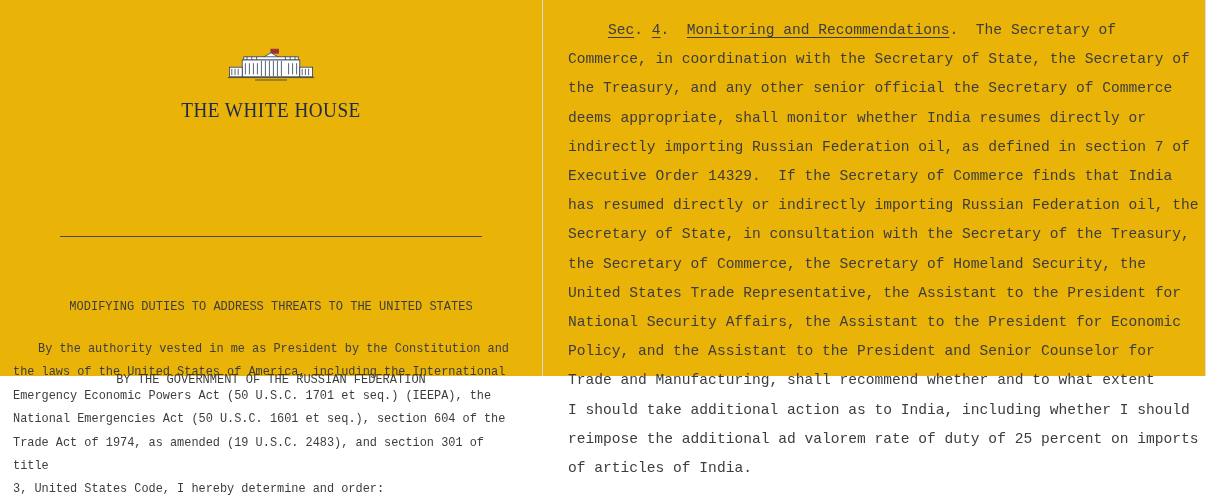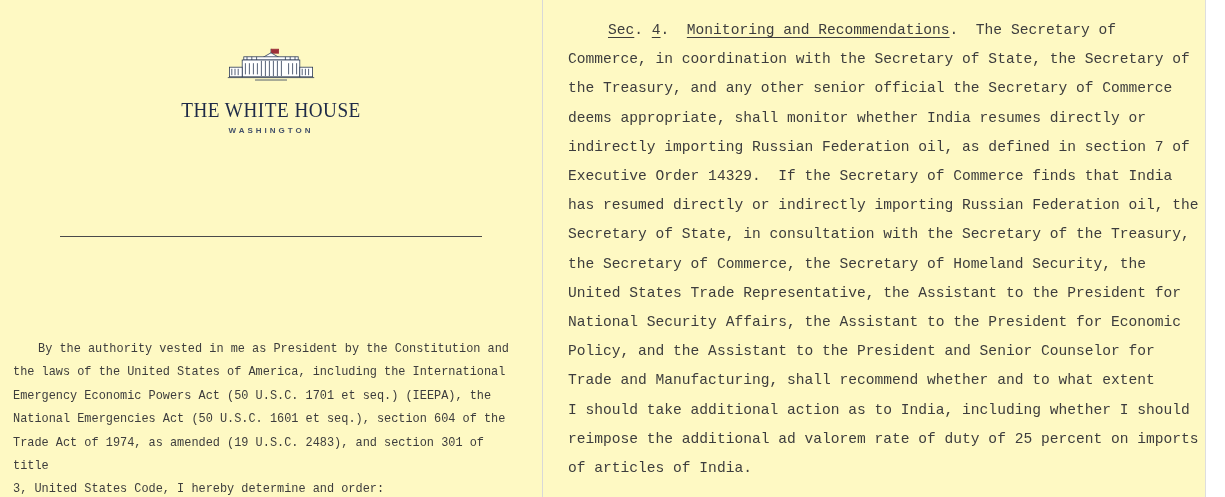--- a/index.html
+++ b/index.html
@@ -8,7 +8,7 @@
     font-family: "Liberation Mono", "DejaVu Sans Mono", monospace;
     color: #3d3d3d;
   }
-  .page { position: absolute; top: 0; height: 497px; background: #fef9c3; }
+  .page { position: absolute; top: 0; height: 376px; background: #eab308; }
   .page-left  { left: 0; width: 542px; border-right: 1px solid #d8d8d8; }
   .page-right { left: 543px; width: 662px; border-right: 1px solid #dedede; }
 

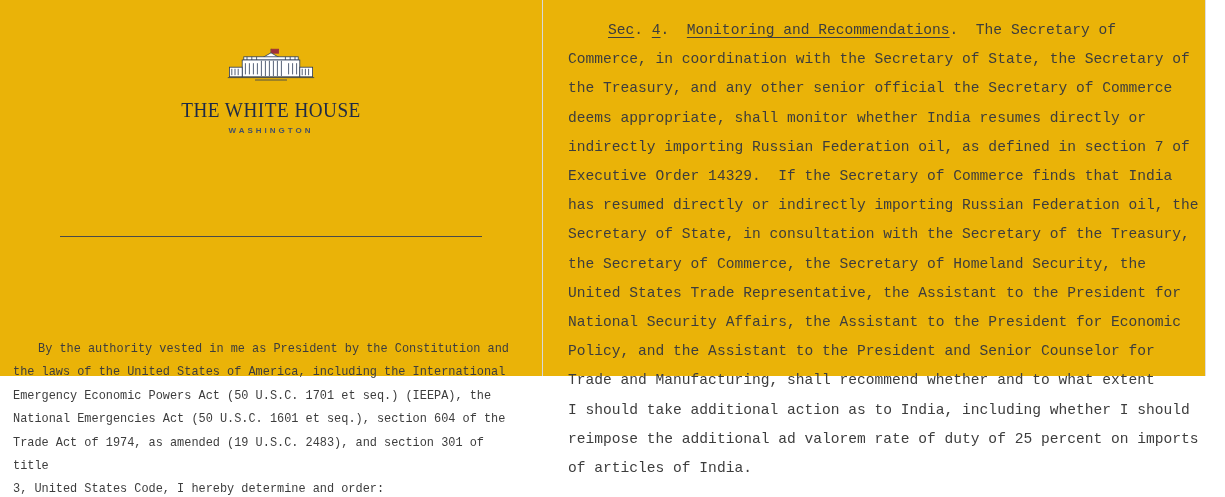--- a/index.html
+++ b/index.html
@@ -87,7 +87,6 @@
       </g>
     </svg>
     <div class="wh-title">THE WHITE HOUSE</div>
-    <div class="wh-sub">WASHINGTON</div>
   </div>
 
 

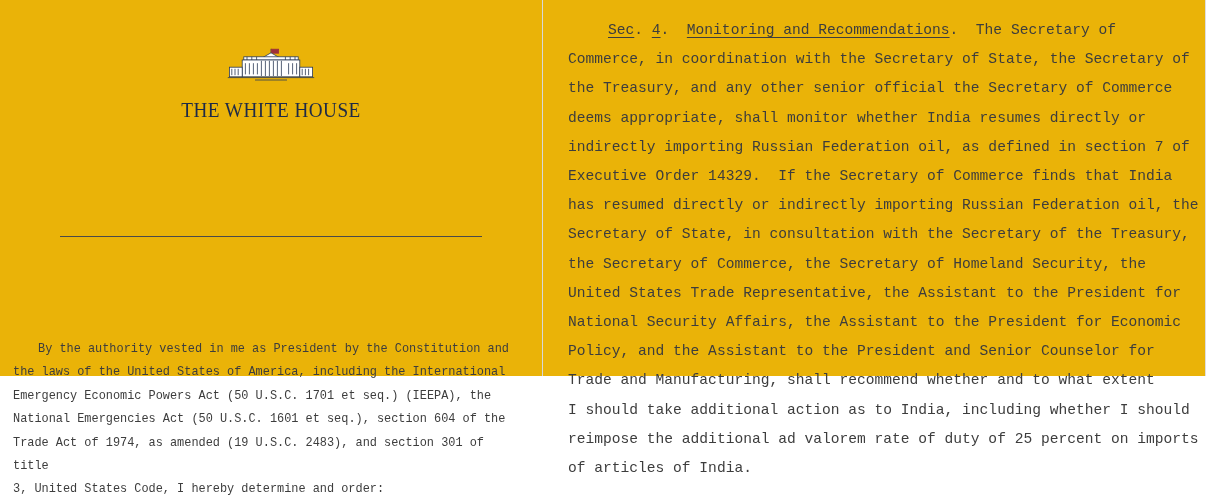--- a/index.html
+++ b/index.html
@@ -92,6 +92,10 @@
 
   <div class="divider"></div>
 
+  <div class="doc-title">
+    <div>MODIFYING DUTIES TO ADDRESS THREATS TO THE UNITED STATES</div>
+    <div>BY THE GOVERNMENT OF THE RUSSIAN FEDERATION</div>
+  </div>
 
   <div class="body-block left-body"><div class="tline indent"><span>By the authority vested in me as President by the Constitution and</span></div><div class="tline"><span>the laws of the United States of America, including the International</span></div><div class="tline"><span>Emergency Economic Powers Act (50 U.S.C. 1701 </span><span class="it">et seq.</span><span>) (IEEPA), the</span></div><div class="tline"><span>National Emergencies Act (50 U.S.C. 1601 </span><span class="it">et seq.</span><span>), section 604 of the</span></div><div class="tline"><span>Trade Act of 1974, as amended (19 U.S.C. 2483), and section 301 of title</span></div><div class="tline"><span>3, United States Code, I hereby determine and order:</span></div></div>
 </div>

